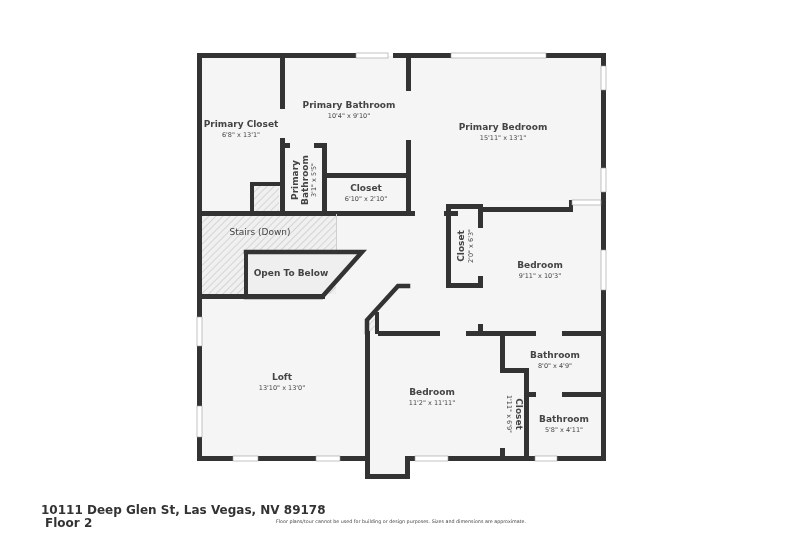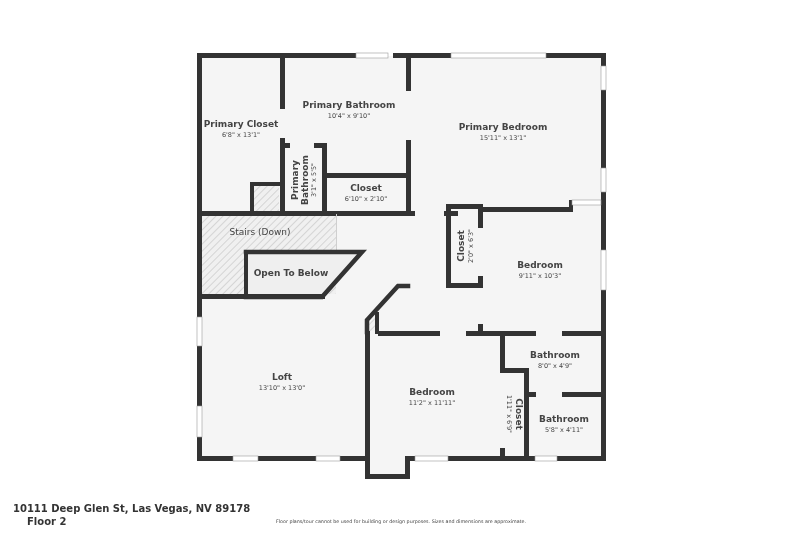--- a/index.html
+++ b/index.html
@@ -9,7 +9,7 @@
     .room-name { font-size: 9px; font-weight: bold; fill: #444; }
     .room-dim { font-size: 6.5px; fill: #444; }
     .wall { fill: #333333; }
-    .footer-text { position: absolute; font-size: 10px; font-weight: bold; color: #333; }
+    .footer-text { position: absolute; font-size: 12px; font-weight: bold; color: #333; margin-left: 28px; }
     .disclaimer { position: absolute; font-size: 4.8px; color: #444; }
   </style>
 </head>

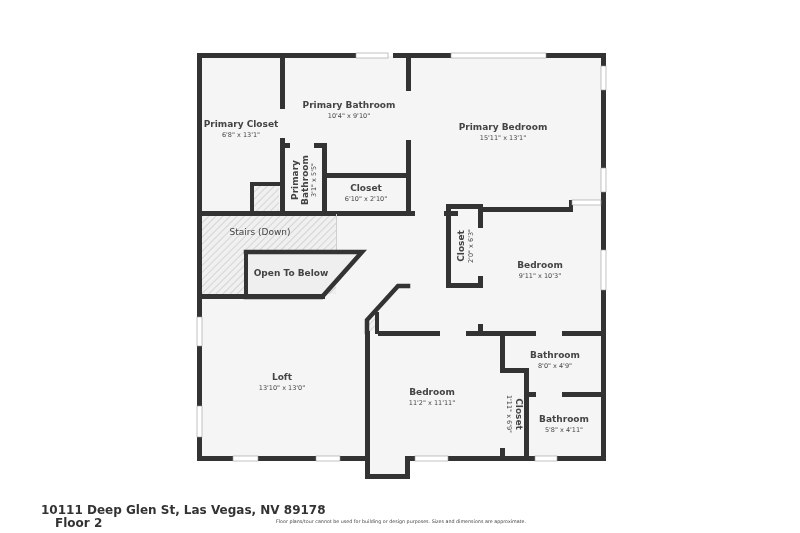--- a/index.html
+++ b/index.html
@@ -184,7 +184,7 @@
 </svg>
 
 <div class="footer-text" style="left:13px; top:503px;">10111 Deep Glen St, Las Vegas, NV 89178</div>
-<div class="footer-text" style="left:27px; top:516px;">Floor 2</div>
+<div class="footer-text" style="left:17px; top:516px;">Floor 2</div>
 <div class="disclaimer" style="left:276px; top:519px;">Floor plans/tour cannot be used for building or design purposes. Sizes and dimensions are approximate.</div>
 
 </body></html>

